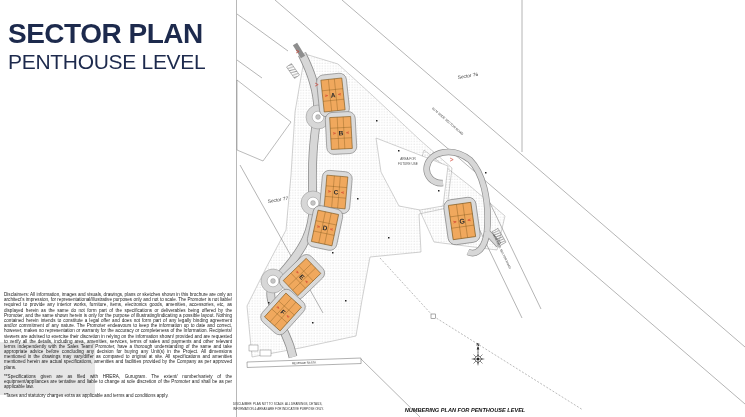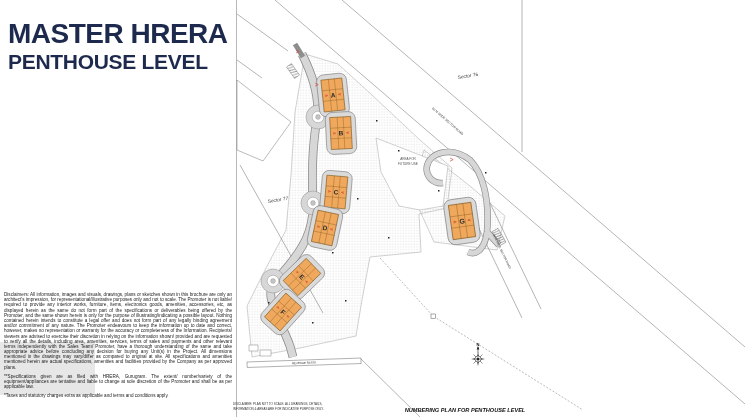--- a/index.html
+++ b/index.html
@@ -33,7 +33,7 @@
 <body>
 
 <div class="title-block">
-  <div class="title-line1">MASTER HRERA</div>
+  <div class="title-line1">SECTOR PLAN</div>
   <div class="title-line2">PENTHOUSE LEVEL</div>
 </div>
 

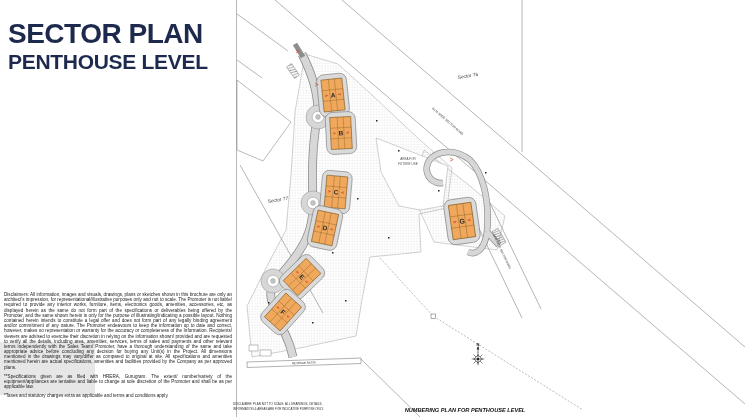--- a/index.html
+++ b/index.html
@@ -13,7 +13,7 @@
     color:#1d2a4d;
   }
   .title-line2{
-    font-size:21px;font-weight:700;letter-spacing:-0.3px;line-height:25px;
+    font-size:21px;font-weight:400;letter-spacing:-0.3px;line-height:25px;
     color:#1d2a4d;
   }
   .disclaimer-block{

